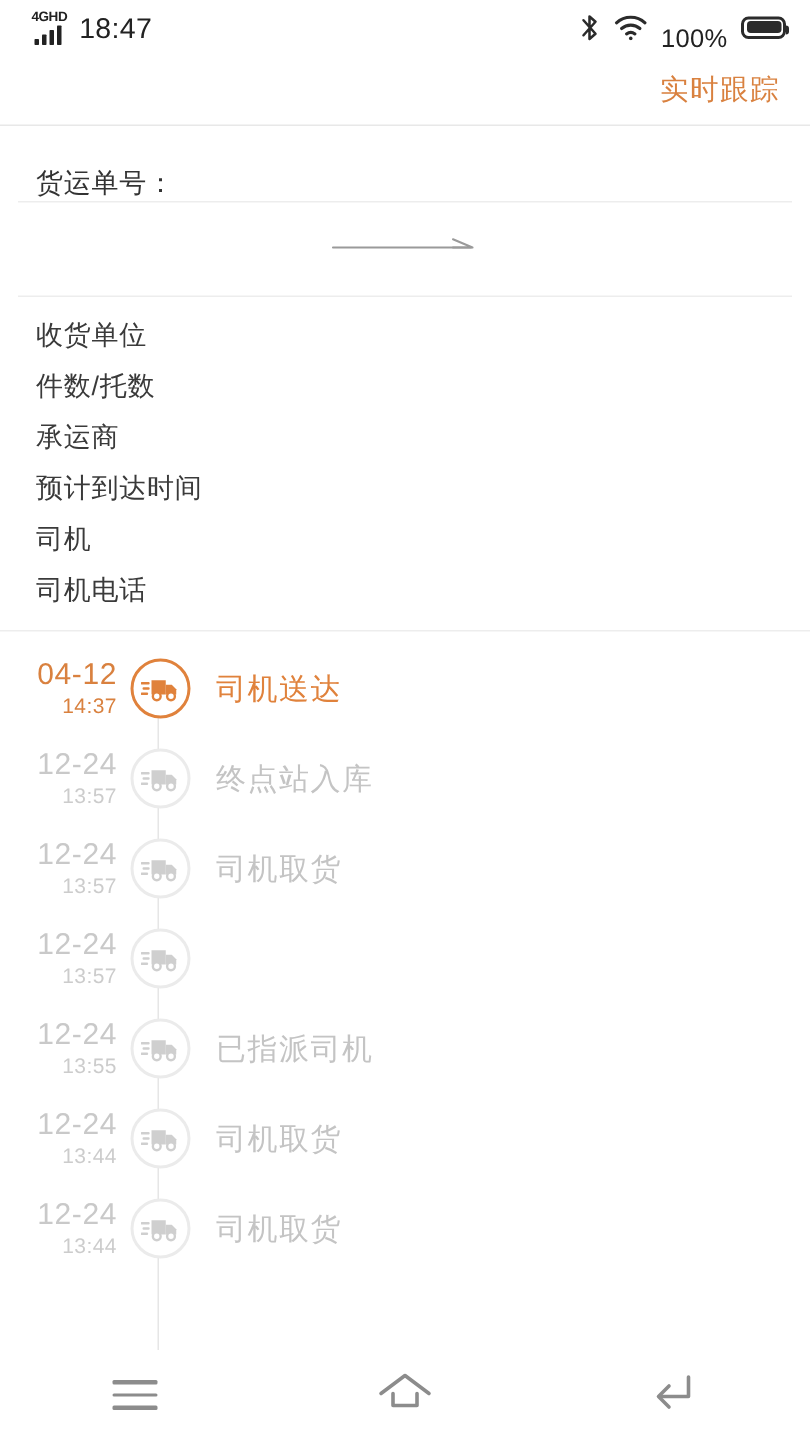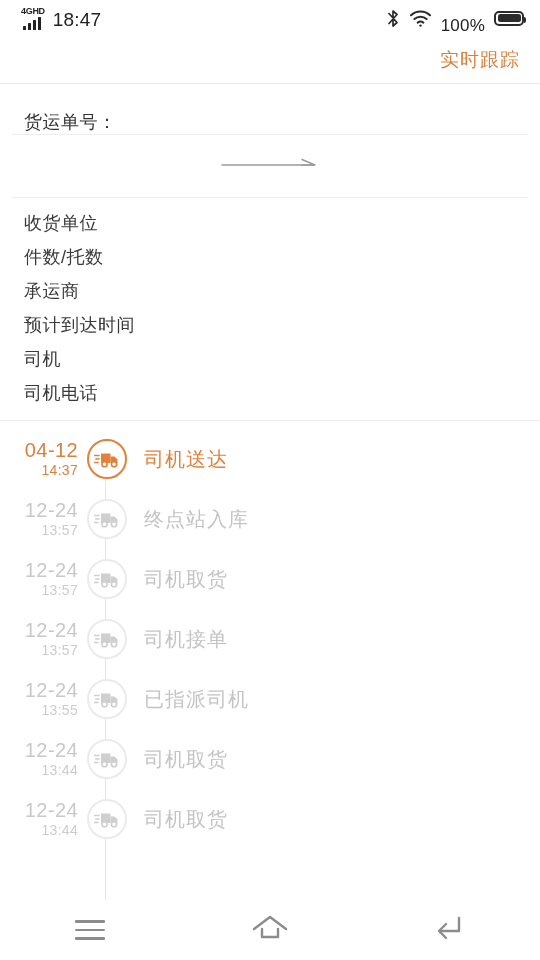--- a/index.html
+++ b/index.html
@@ -359,7 +359,6 @@
           </svg>
         </div>
       </div>
-      <div class="tl-label">司机接单</div>
     </div>
 
     <div class="tl-item done">

